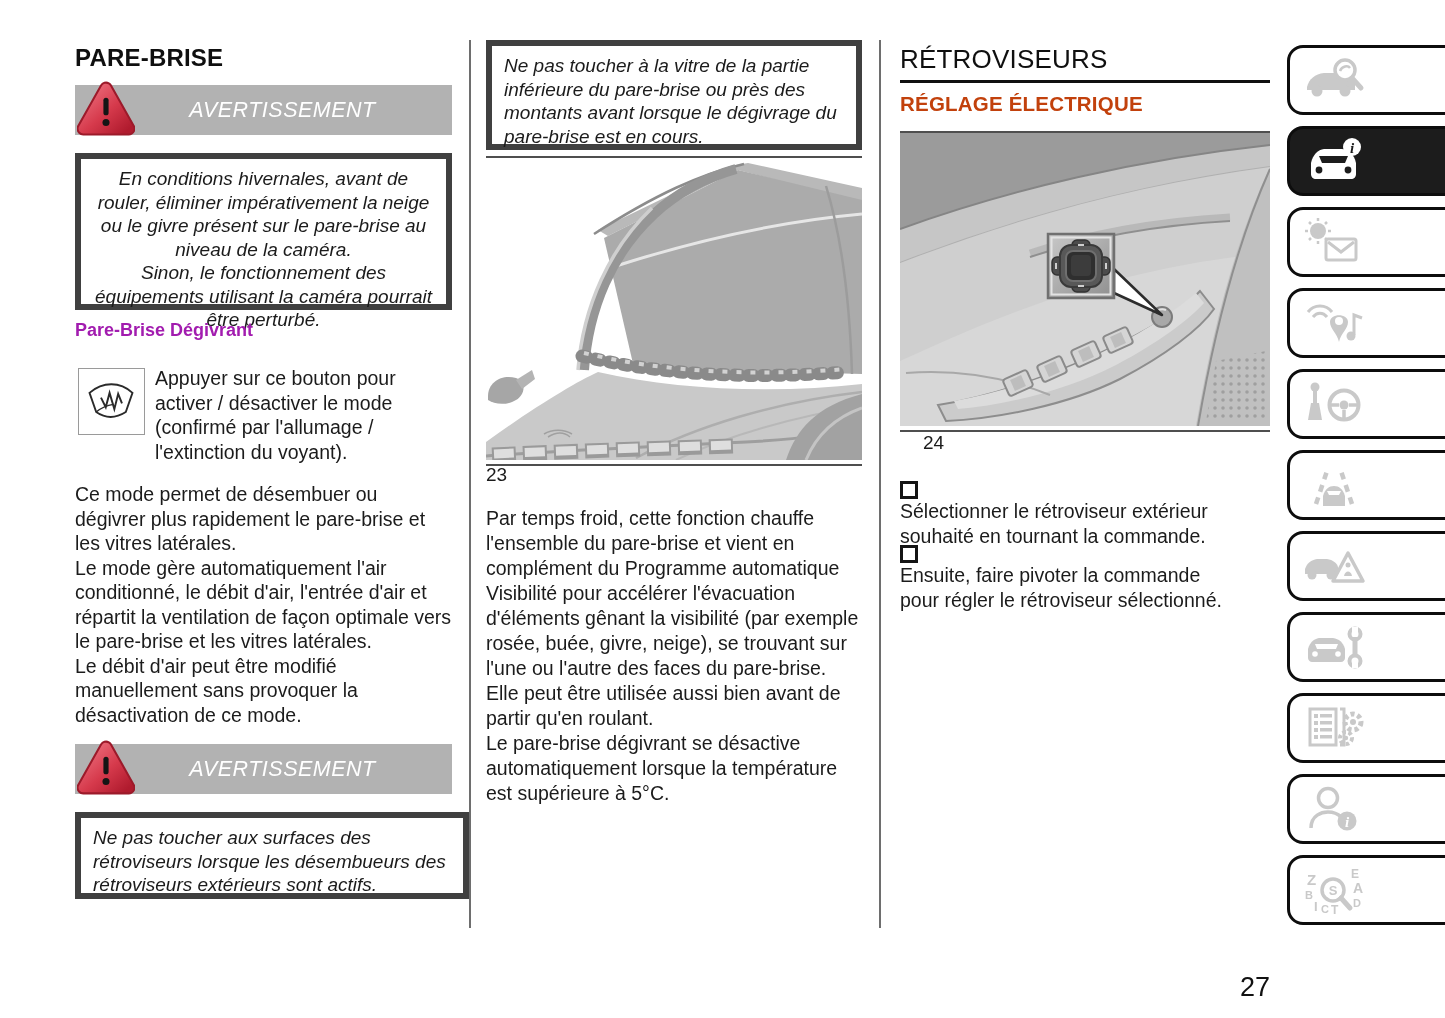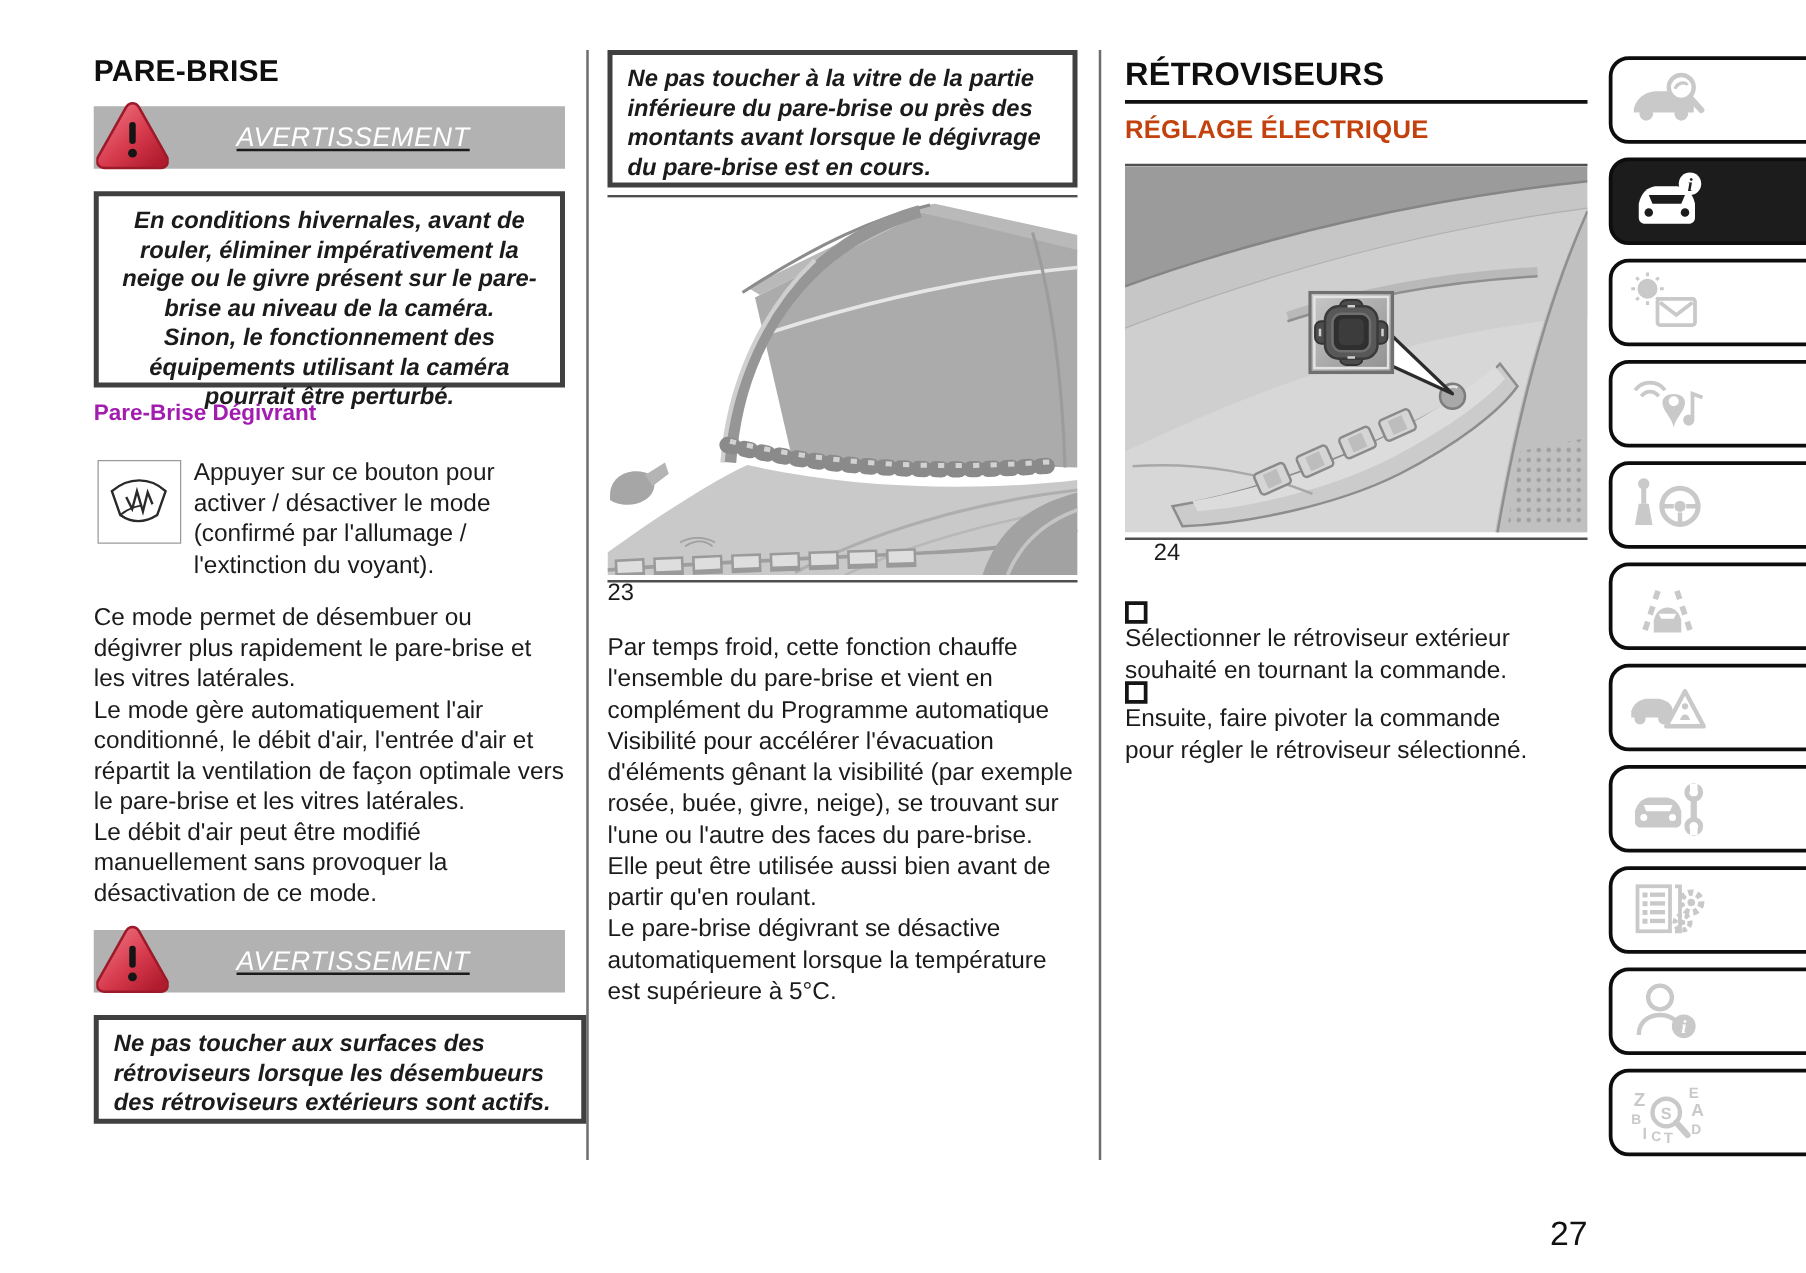--- a/index.html
+++ b/index.html
@@ -23,8 +23,8 @@
   .warn-band span{color:#ffffff;font-style:italic;font-size:21.5px;letter-spacing:.5px;}
   .warn-tri{position:absolute;left:2px;top:-6px;}
   
-  .warn-box{position:absolute;border:4px solid #404040;box-sizing:border-box;
-            padding:8px 12px;font-style:italic;font-size:19px;line-height:23.5px;white-space:pre-line;font-weight:bold;}
+  .warn-box{position:absolute;border:6px solid #404040;box-sizing:border-box;
+            padding:8px 12px;font-style:italic;font-size:19px;line-height:23.5px;white-space:pre-line;}
   
   .figure{position:absolute;border-top:2px solid #4f4f4f;border-bottom:2px solid #4f4f4f;background:#fff;}
   .fig-caption{position:absolute;font-size:19px;color:#1b1b1b;}

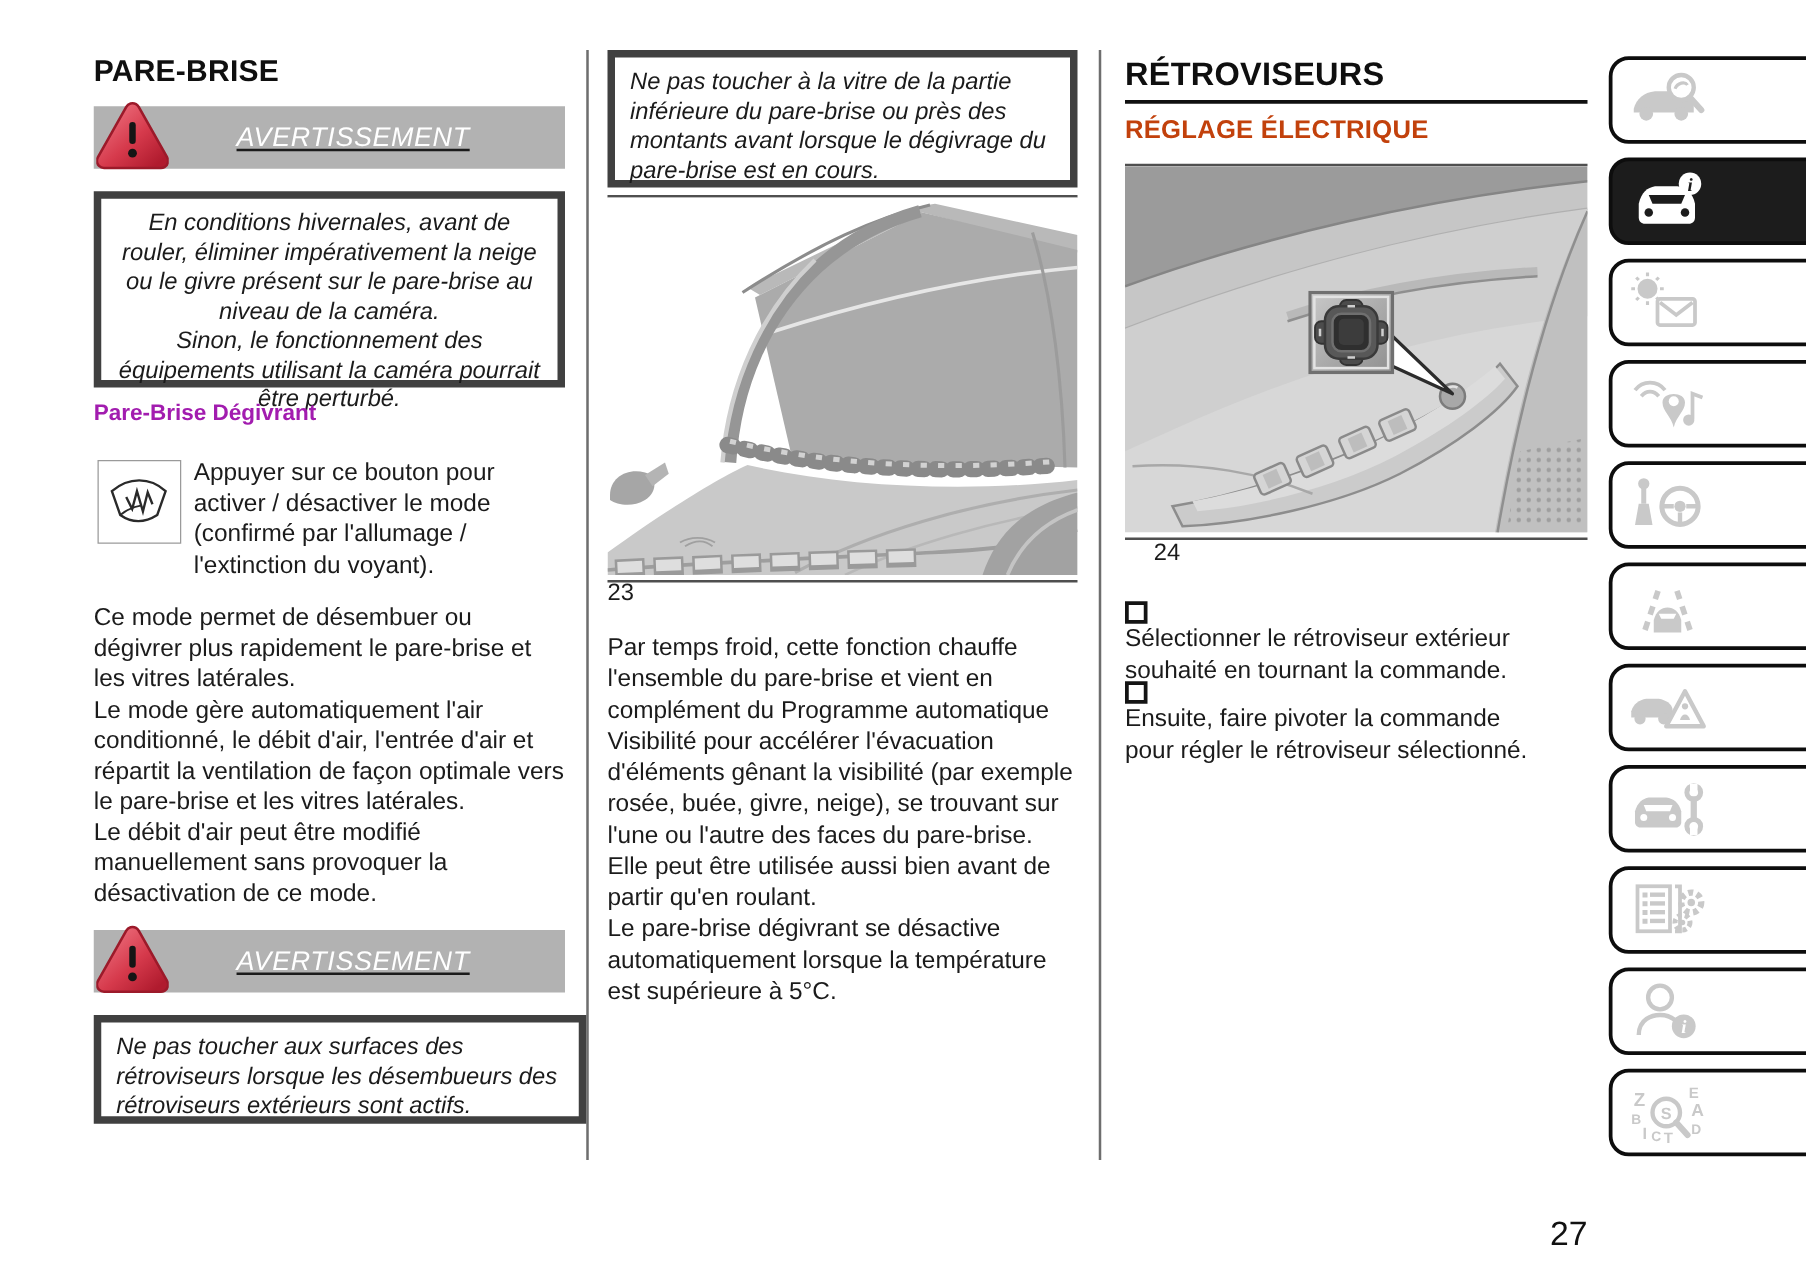--- a/index.html
+++ b/index.html
@@ -10,7 +10,7 @@
   .divider{position:absolute;top:40px;height:888px;width:2px;background:#6e6e6e;}
   
   .h1{font-weight:900;font-size:24px;letter-spacing:.2px;color:#0f0f0f;}
-  .h1-big{font-weight:700;font-size:26px;letter-spacing:.2px;color:#0f0f0f;}
+  .h1-big{font-weight:400;font-size:26px;letter-spacing:.2px;color:#0f0f0f;}
   .h2{font-weight:700;font-size:18px;color:#a21caf;}
   .h2-caps{font-weight:900;font-size:20.5px;letter-spacing:.2px;color:#c2410c;}
   .rule{position:absolute;height:3px;background:#101010;}

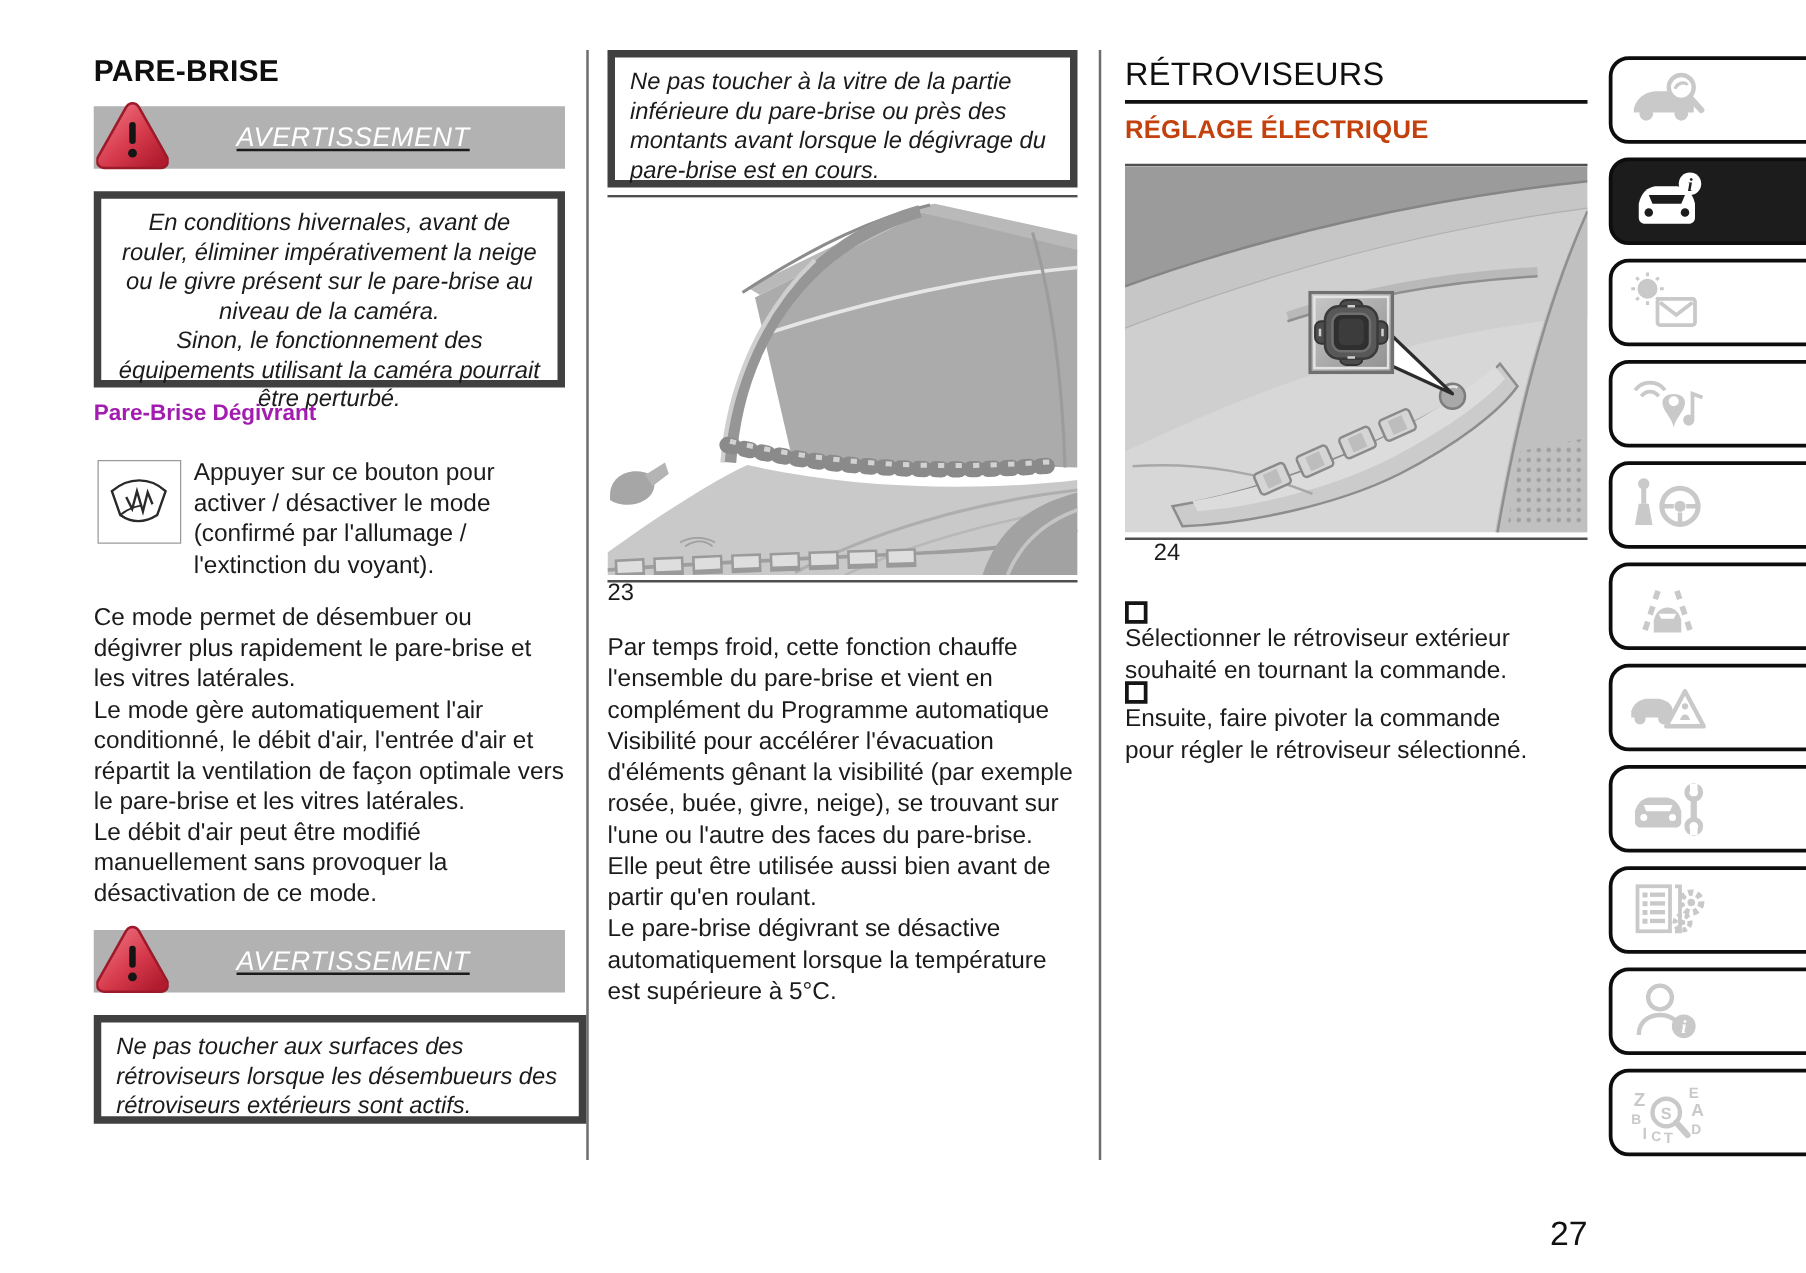--- a/index.html
+++ b/index.html
@@ -19,7 +19,7 @@
   .body-text-m{font-size:19.5px;line-height:25px;white-space:pre-line;}
   
   .warn-band{position:absolute;height:50px;background:#b2b2b2;display:flex;align-items:center;
-             justify-content:center;padding-left:38px;box-sizing:border-box;text-decoration:underline;}
+             justify-content:center;padding-left:38px;box-sizing:border-box;}
   .warn-band span{color:#ffffff;font-style:italic;font-size:21.5px;letter-spacing:.5px;}
   .warn-tri{position:absolute;left:2px;top:-6px;}
   

